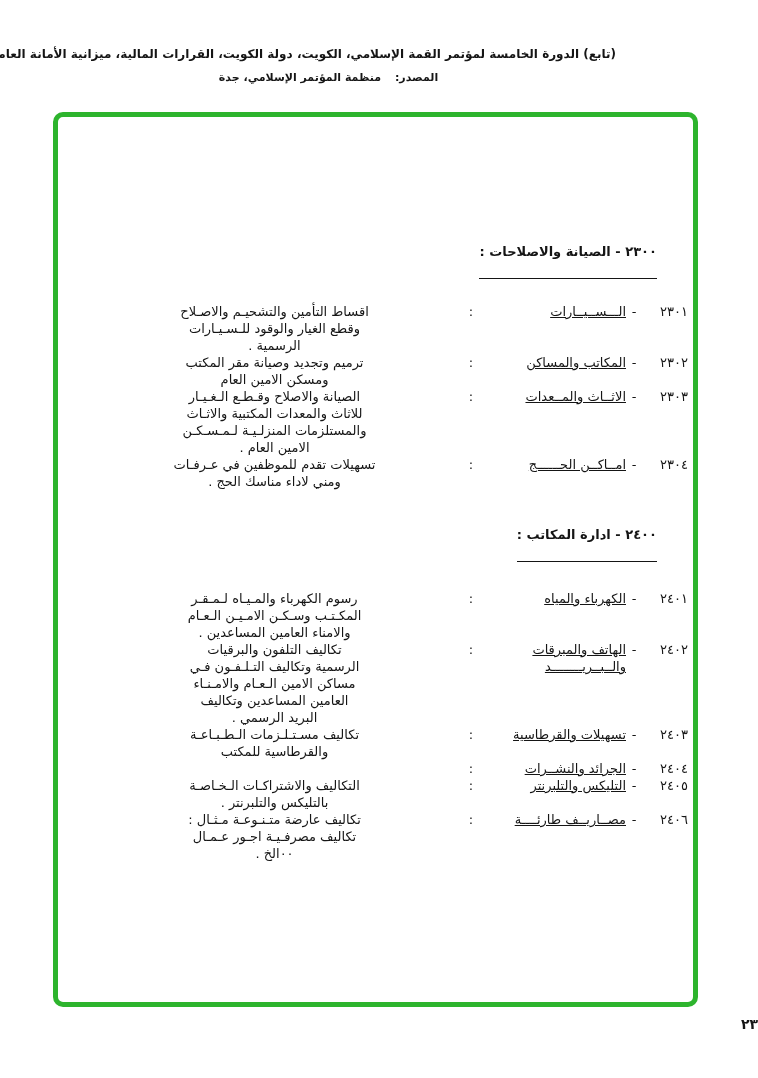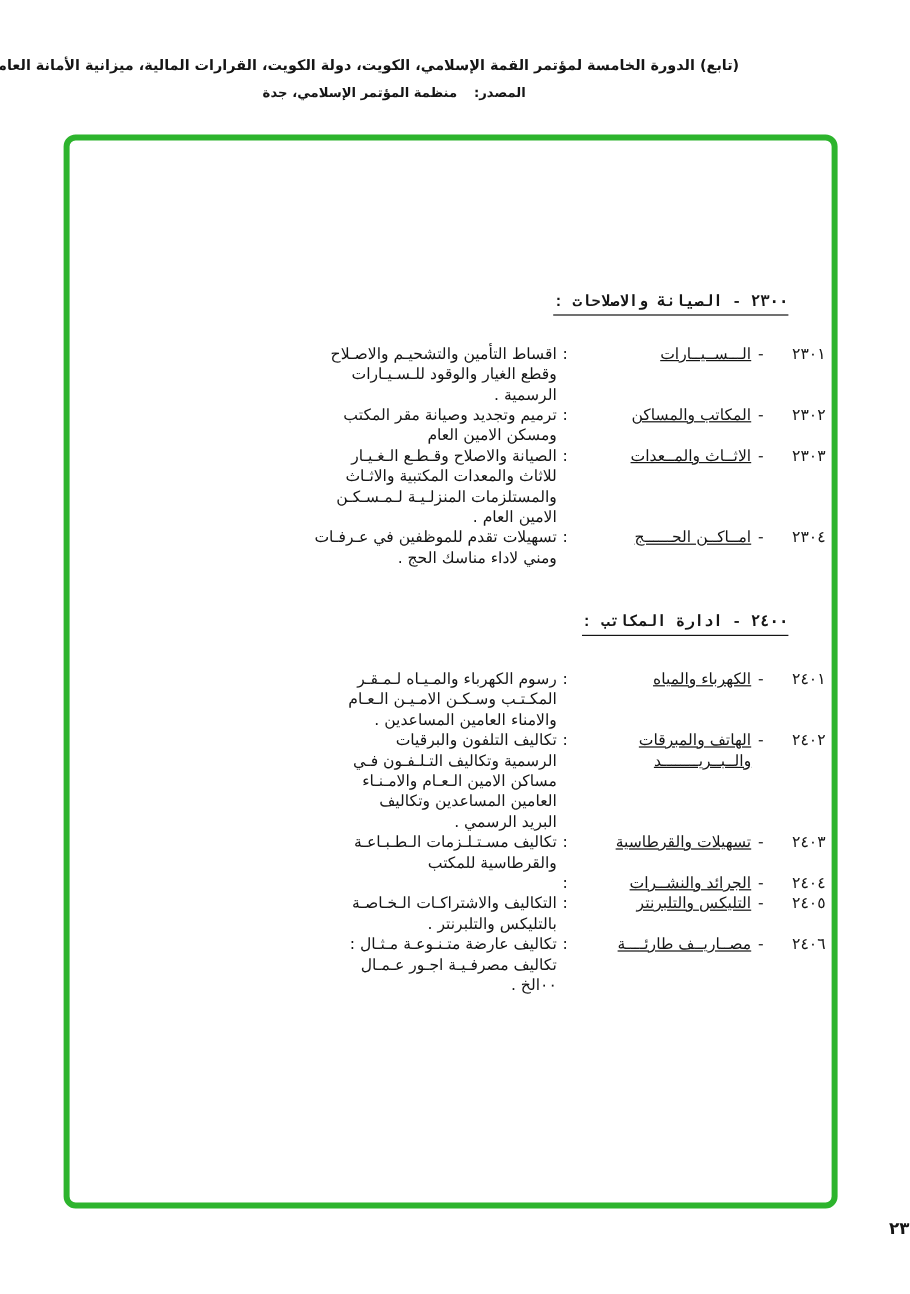--- a/index.html
+++ b/index.html
@@ -43,8 +43,7 @@
   .section-heading .u {
     display: inline-block;
     border-bottom: 1.5px solid #151515;
-    padding-bottom: 2px;
-    font-family: Liberation Mono, monospace;
+    padding-bottom: 18px;
   }
   .section-heading.second { margin-top: 36px; margin-bottom: 28px; }
 

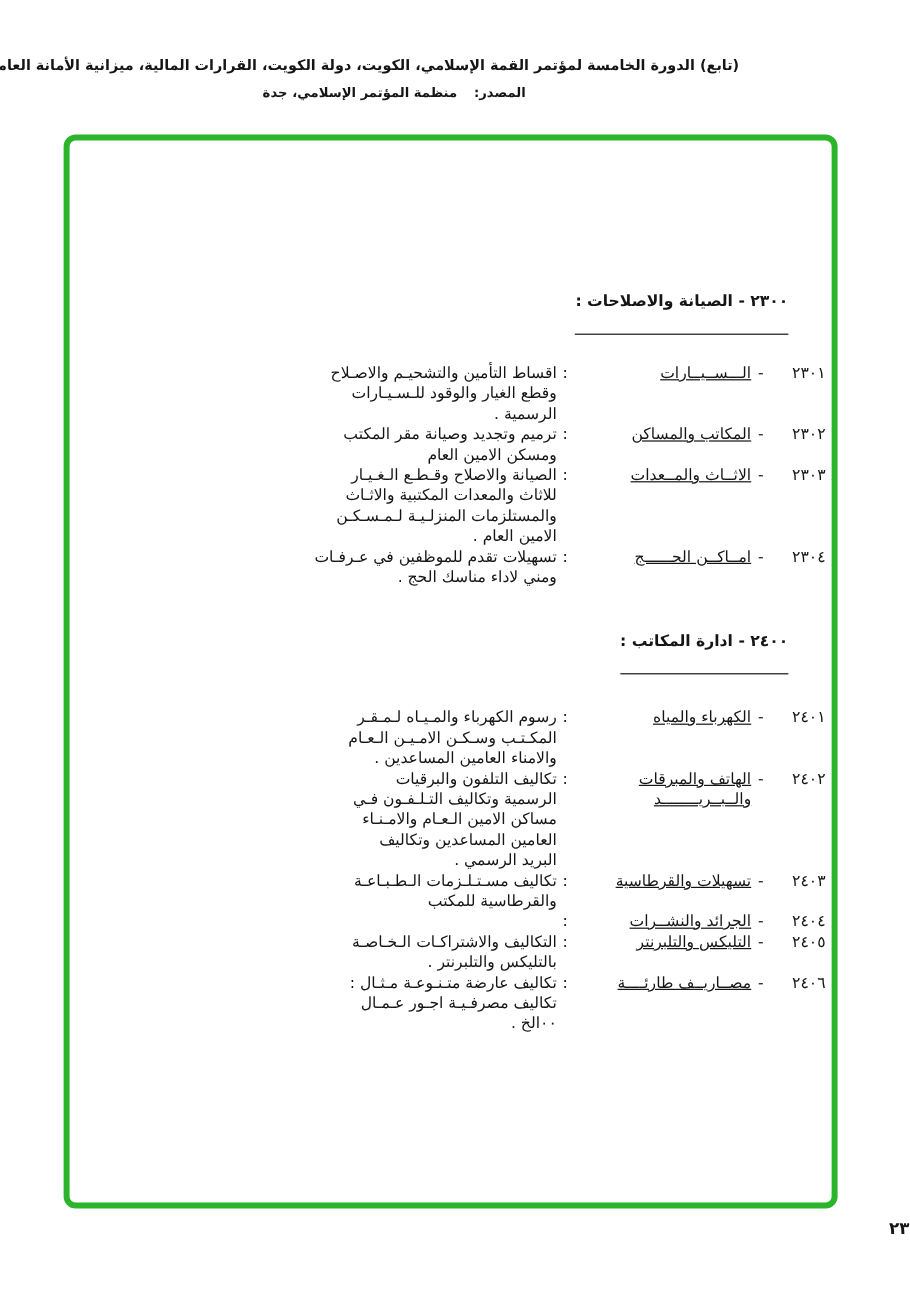--- a/index.html
+++ b/index.html
@@ -54,7 +54,7 @@
   .dash  { width: 16px;  flex: 0 0 16px;  text-align: center; }
   .name  { width: 148px; flex: 0 0 148px; text-align: right; white-space: pre-line; text-decoration: underline; }
   .colon { width: 14px;  flex: 0 0 14px;  text-align: center; }
-  .desc  { flex: 1 1 auto; text-align: right; white-space: pre-line; }
+  .desc  { flex: 1 1 auto; text-align: center; white-space: pre-line; }
 
   
   .page-number {

